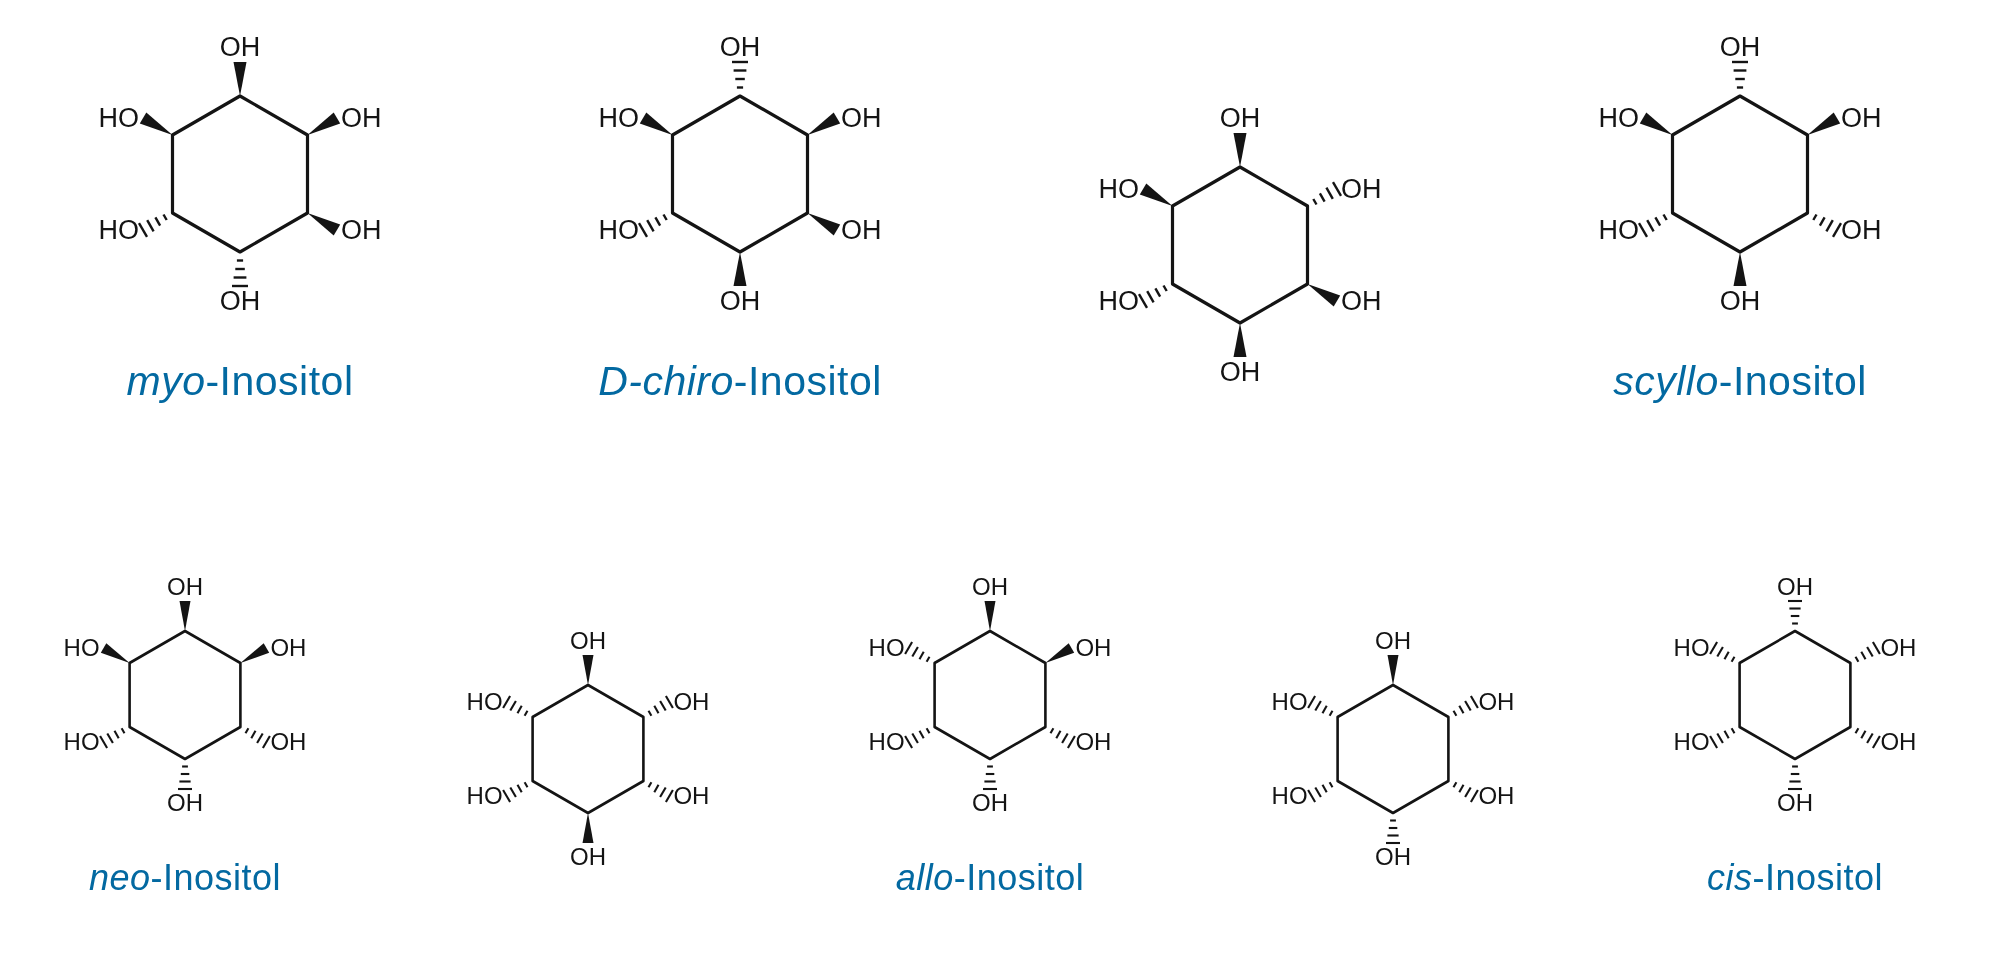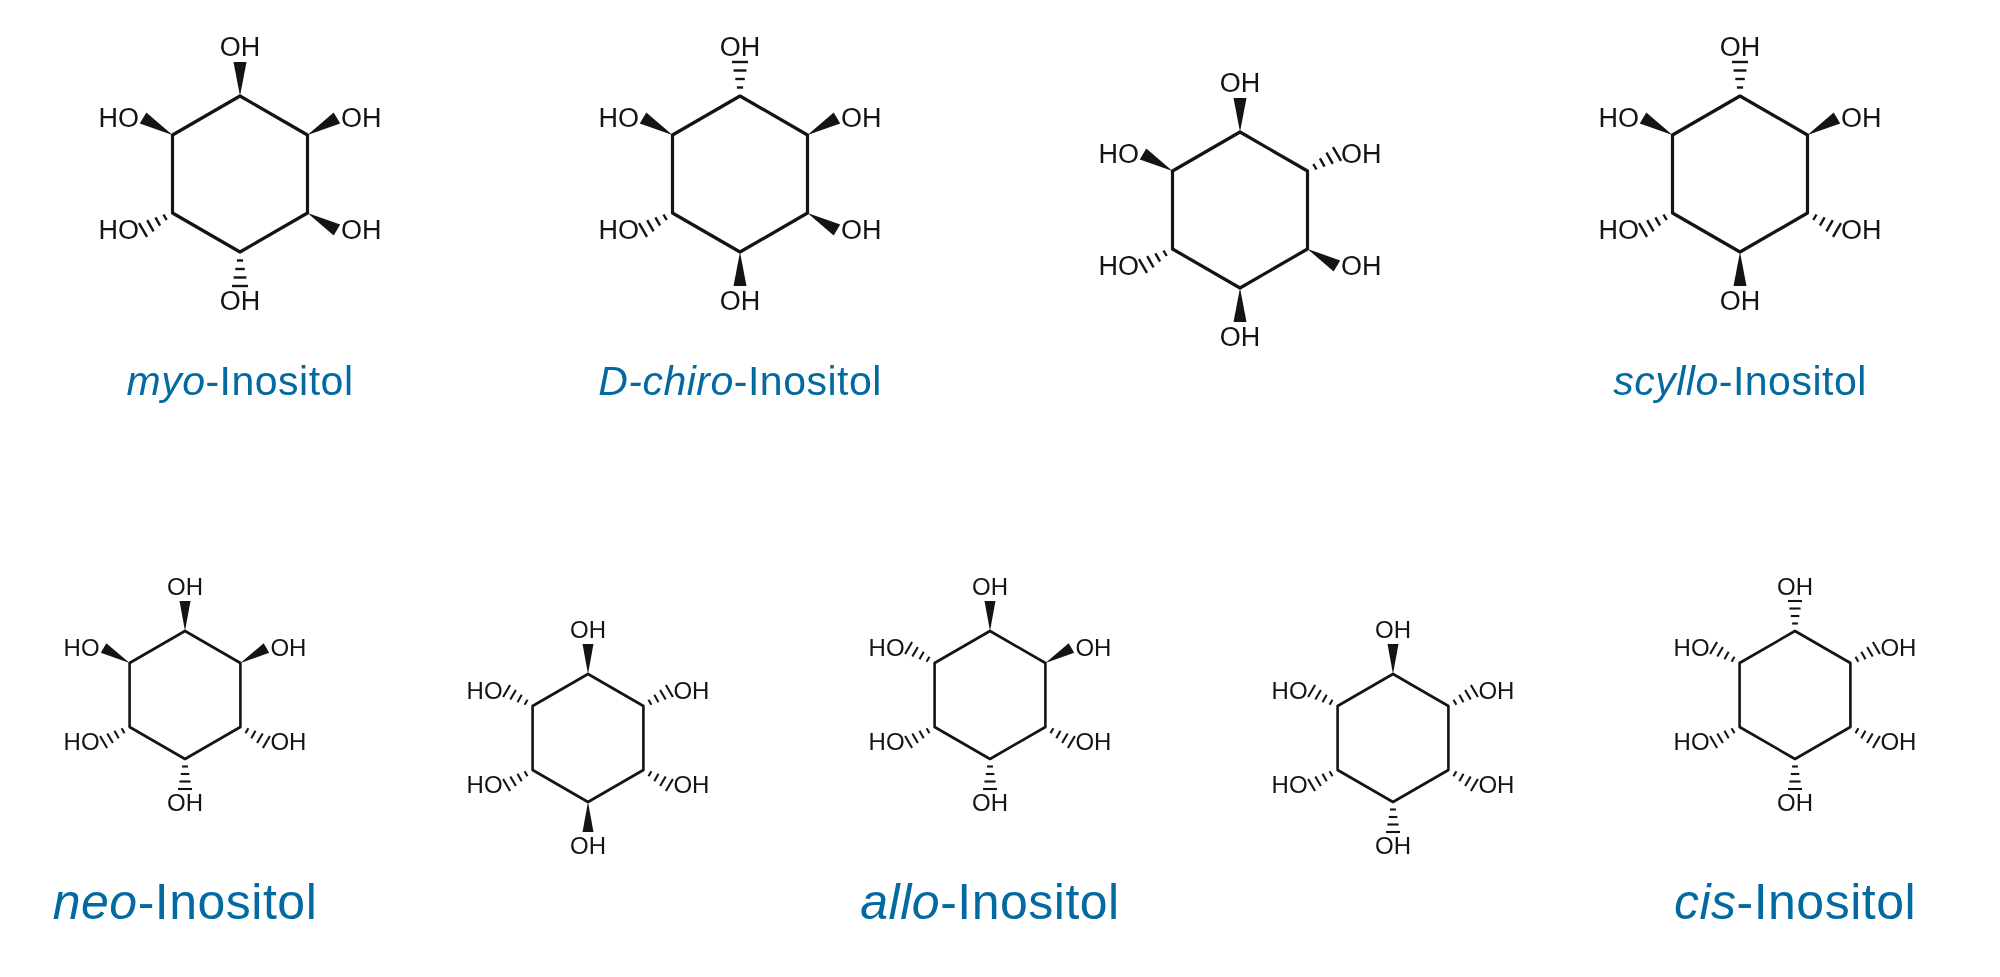--- a/index.html
+++ b/index.html
@@ -21,7 +21,7 @@
   .row {
     display: flex;
     justify-content: space-between;
-    align-items: center;
+    align-items: flex-end;
   }
   .row-top    { padding: 0 80px 0 60px; }
   .row-bottom { padding: 0 40px 0 20px; margin-top: 140px; }

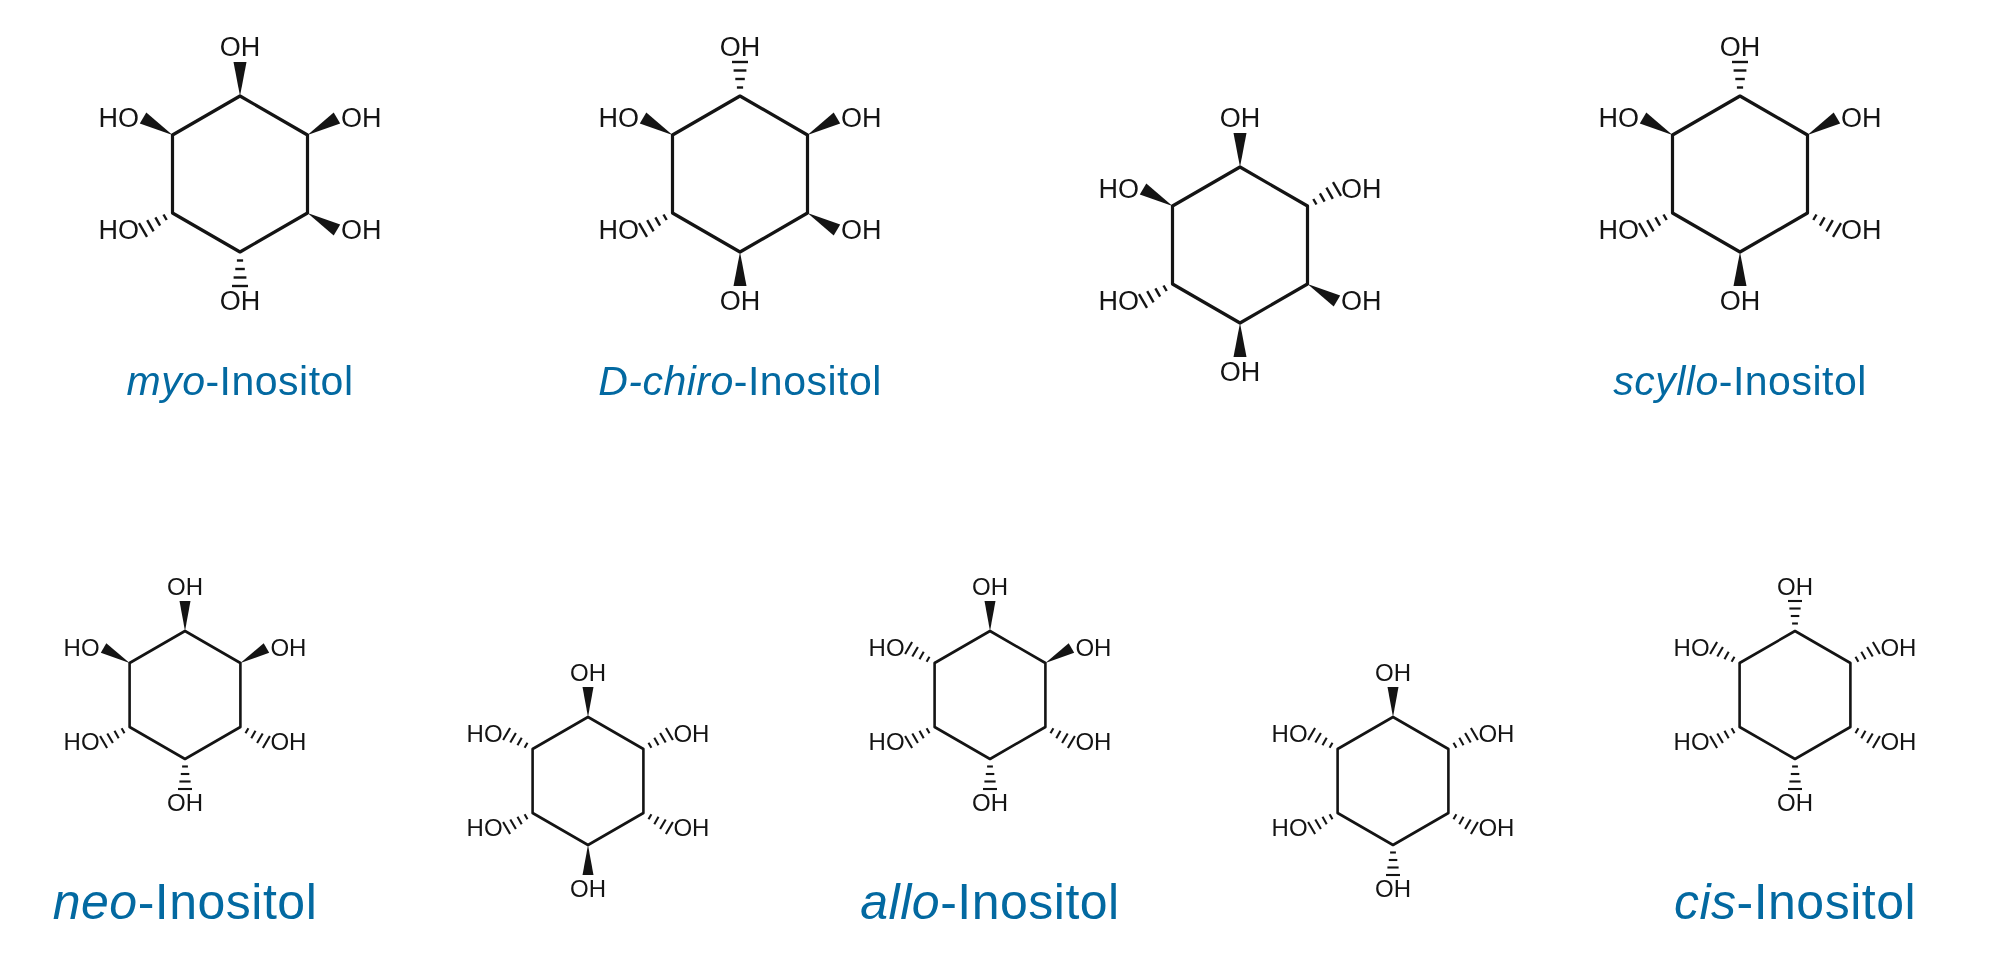--- a/index.html
+++ b/index.html
@@ -38,7 +38,7 @@
     white-space: nowrap;
     letter-spacing: 0.5px;
   }
-  .row-bottom .mol-name { margin-top: 28px; font-size: 50px; }
+  .row-bottom .mol-name { margin-top: 12px; font-size: 36px; }
   .mol-name i { font-style: italic; }
   svg text { font-family: "Liberation Sans", sans-serif; }
 </style>

